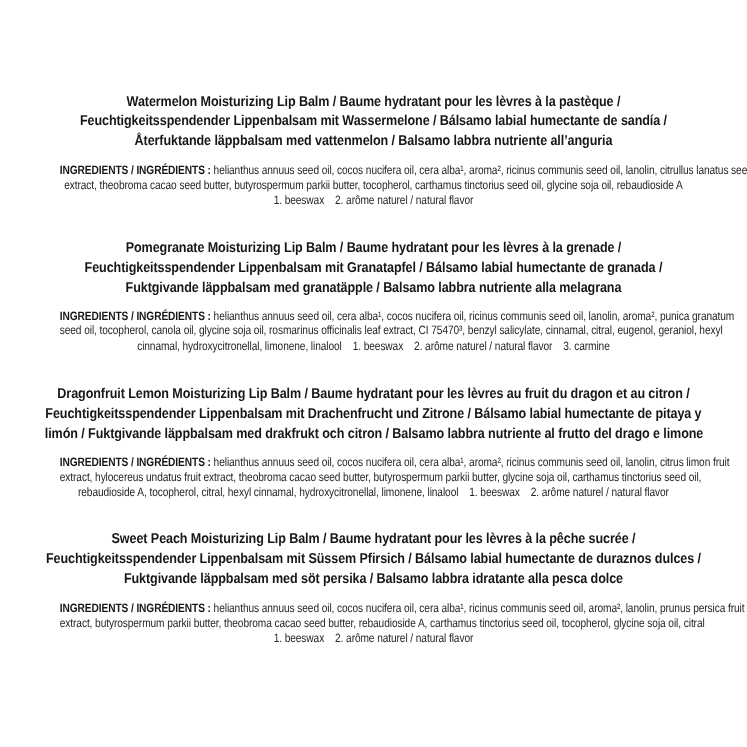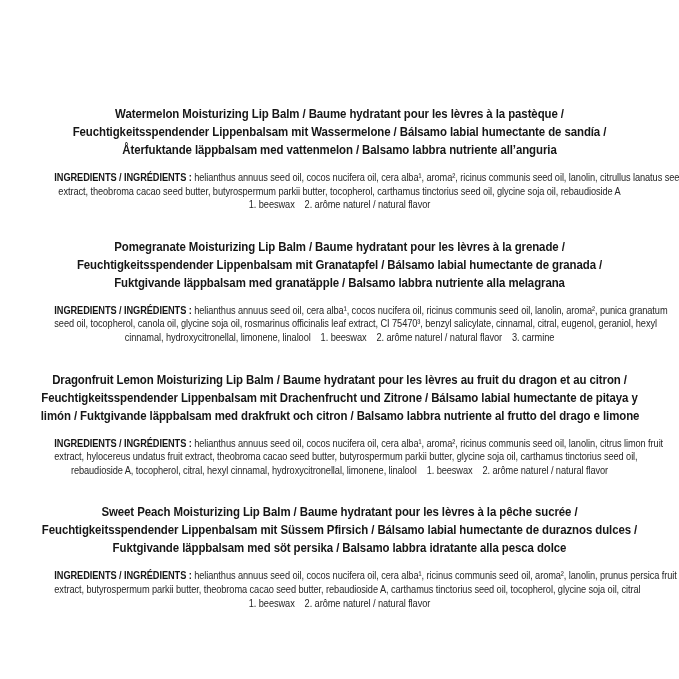--- a/index.html
+++ b/index.html
@@ -16,7 +16,7 @@
   }
   .label-wrap {
     width: 679px;
-    padding-top: 105px;
+    padding-top: 83px;
     box-sizing: border-box;
   }
   .sec { }

